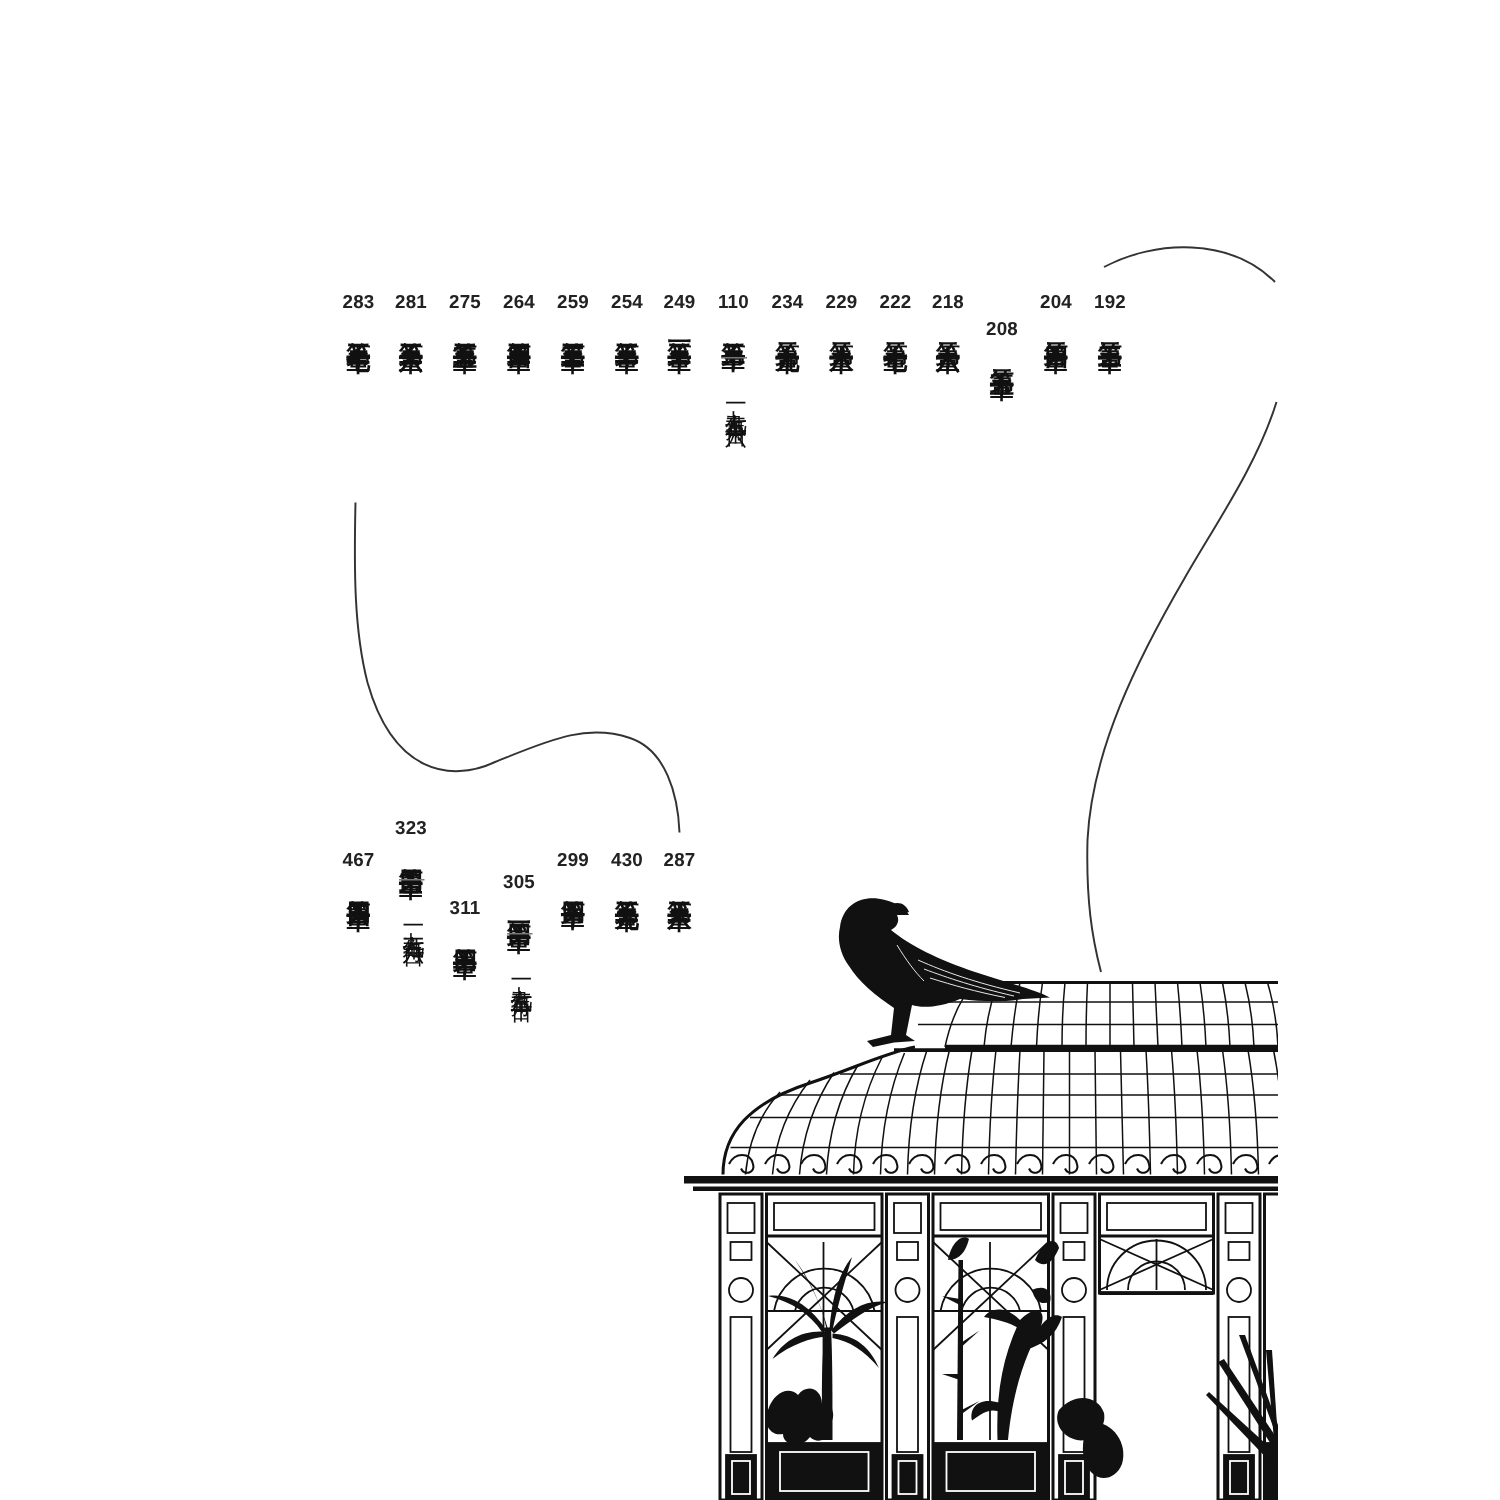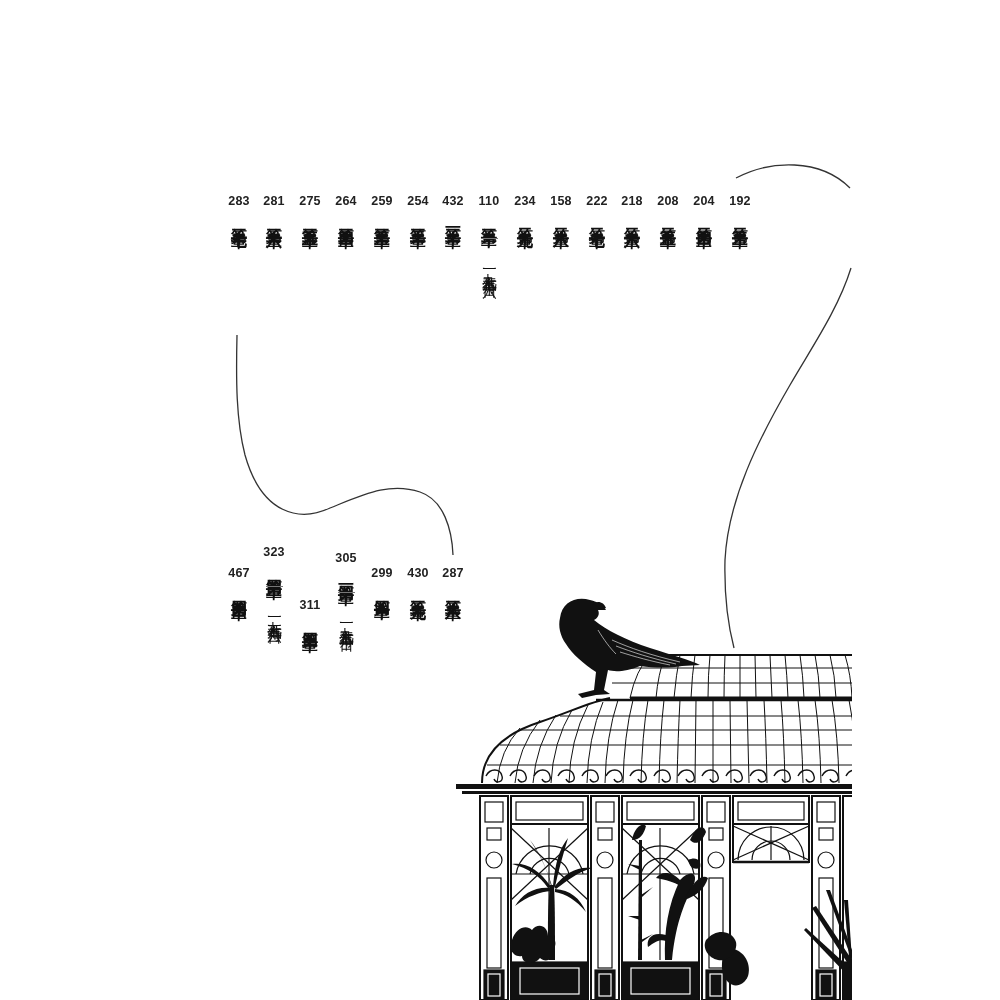--- a/index.html
+++ b/index.html
@@ -62,7 +62,7 @@
     <div class="date" style="margin-top:22px">一九六七年三月十六日</div>
   </div>
   <div class="col" style="left:435px;top:193px">
-    <div class="pg">432</div>
+    <div class="pg">249</div>
     <div class="title">第三十一章</div>
   </div>
   <div class="col" style="left:400px;top:193px">

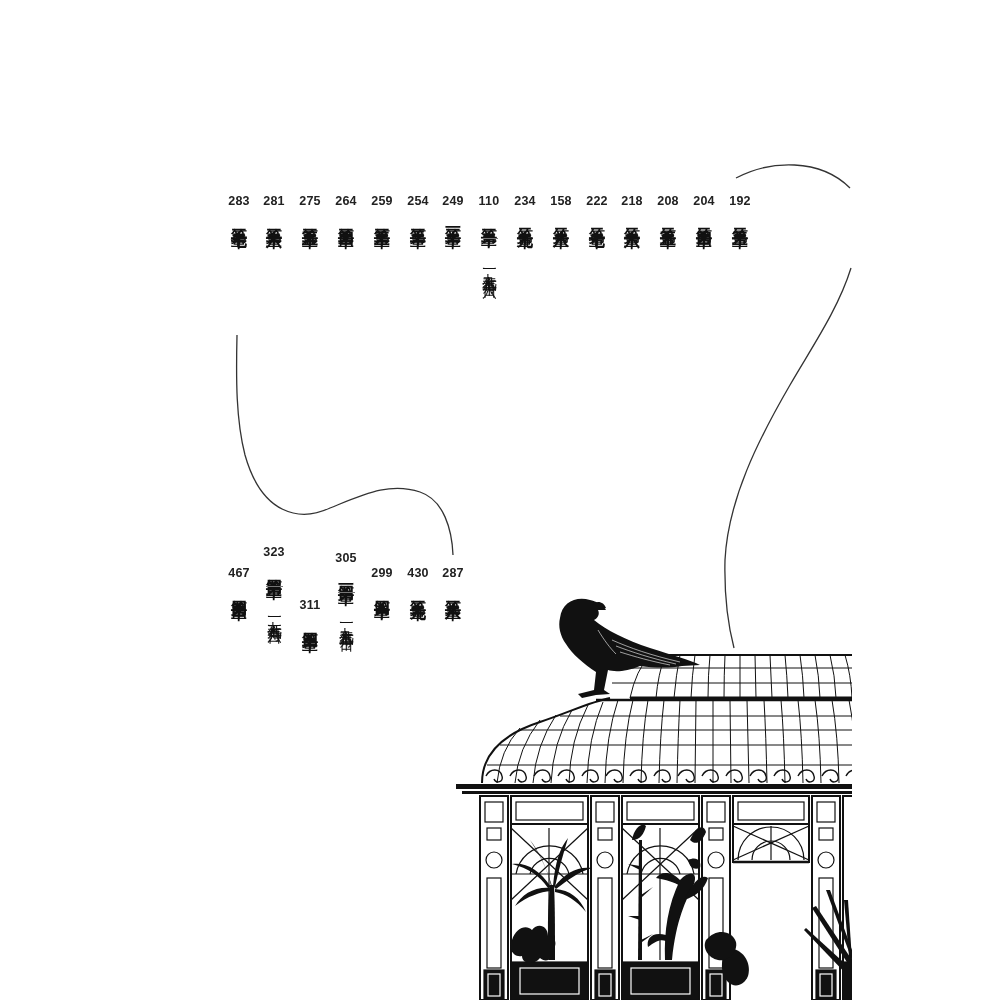--- a/index.html
+++ b/index.html
@@ -48,7 +48,7 @@
     <div class="title">第二十七章</div>
   </div>
   <div class="col" style="left:543px;top:193px">
-    <div class="pg">158</div>
+    <div class="pg">229</div>
     <div class="title">第二十八章</div>
   </div>
   <div class="col" style="left:507px;top:193px">

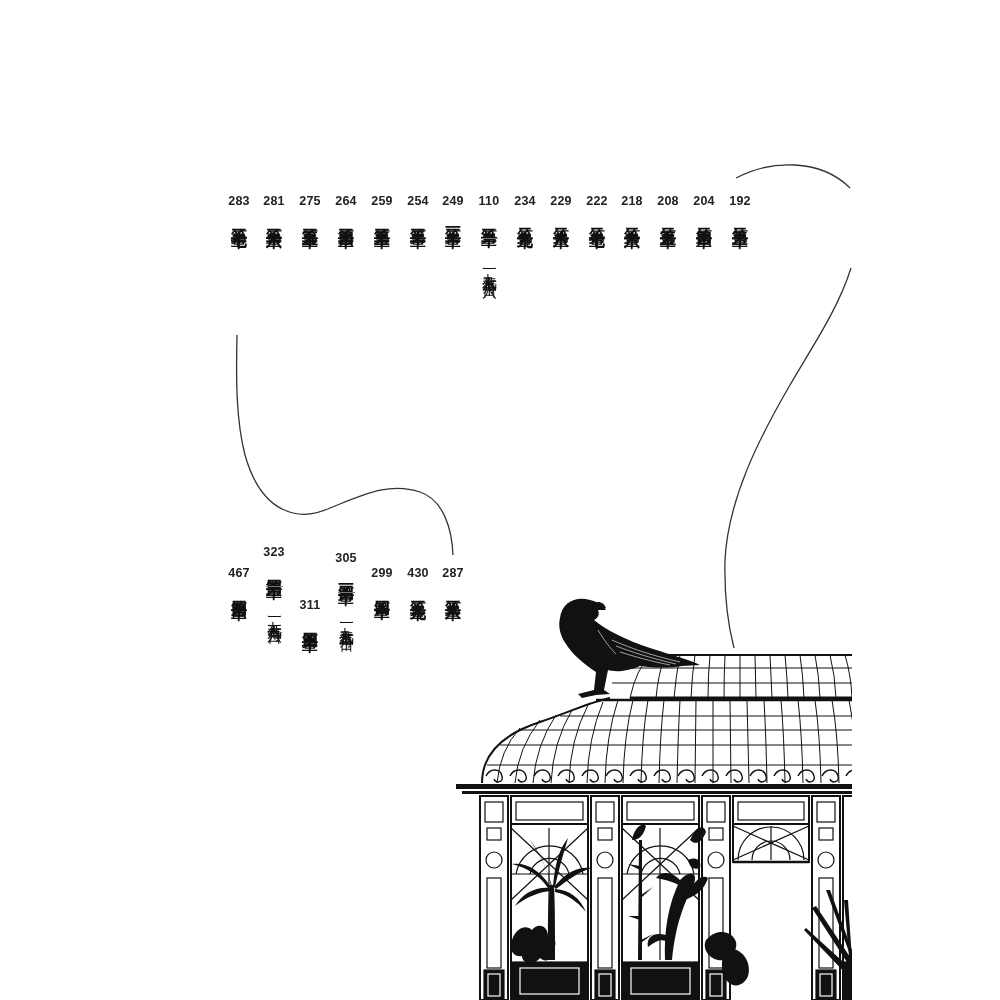--- a/index.html
+++ b/index.html
@@ -35,7 +35,7 @@
     <div class="pg">204</div>
     <div class="title">第二十四章</div>
   </div>
-  <div class="col" style="left:650px;top:193px">
+  <div class="col" style="left:650px;top:211px">
     <div class="pg">208</div>
     <div class="title">第二十五章</div>
   </div>

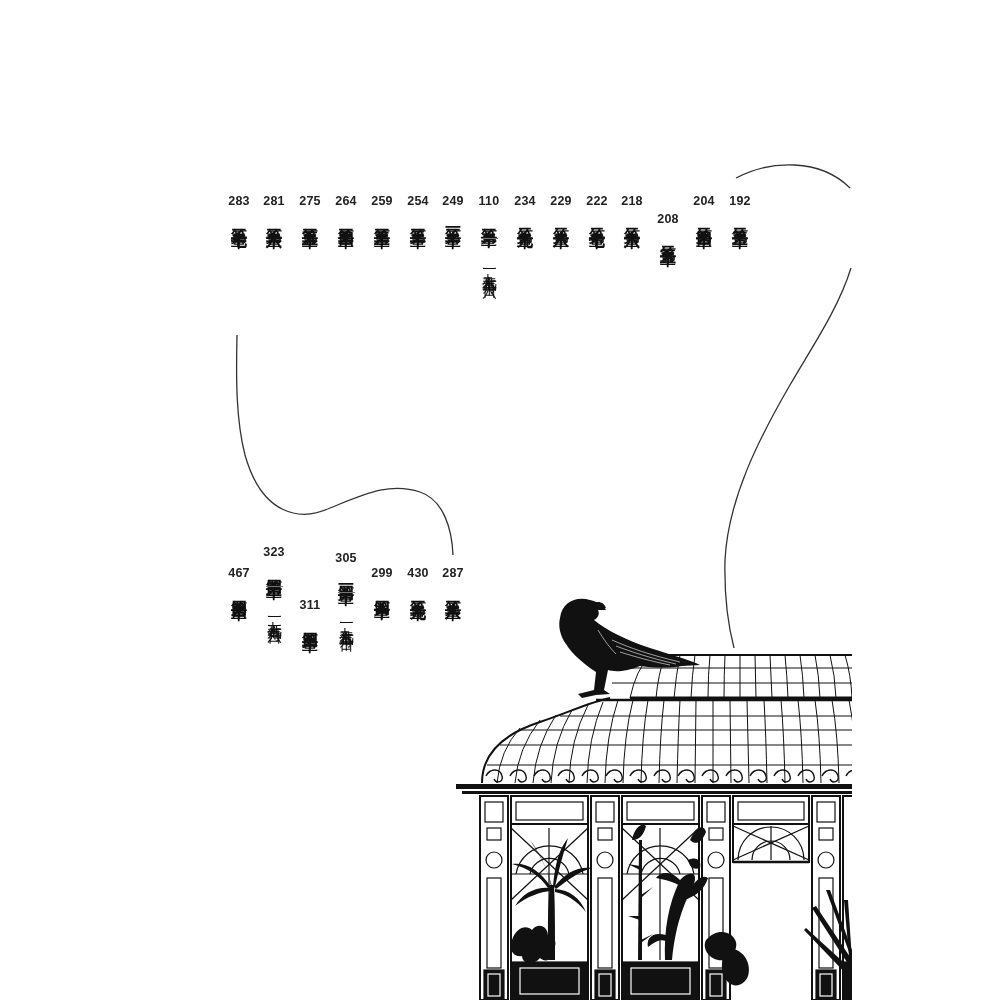--- a/index.html
+++ b/index.html
@@ -102,7 +102,7 @@
     <div class="pg">299</div>
     <div class="title">第四十章</div>
   </div>
-  <div class="col" style="left:328px;top:550px">
+  <div class="col" style="left:328px;top:580px">
     <div class="pg">305</div>
     <div class="title">第四十一章</div>
     <div class="dash" style="margin-top:14px"></div>

